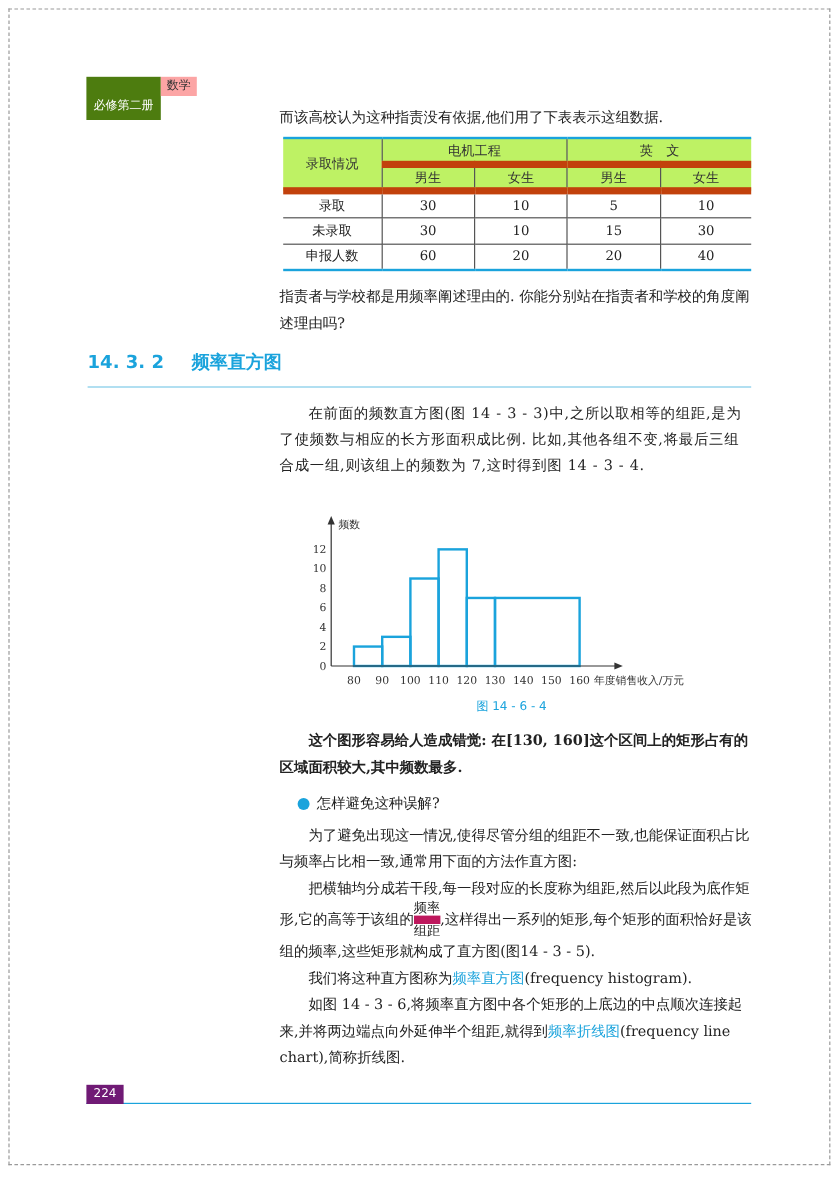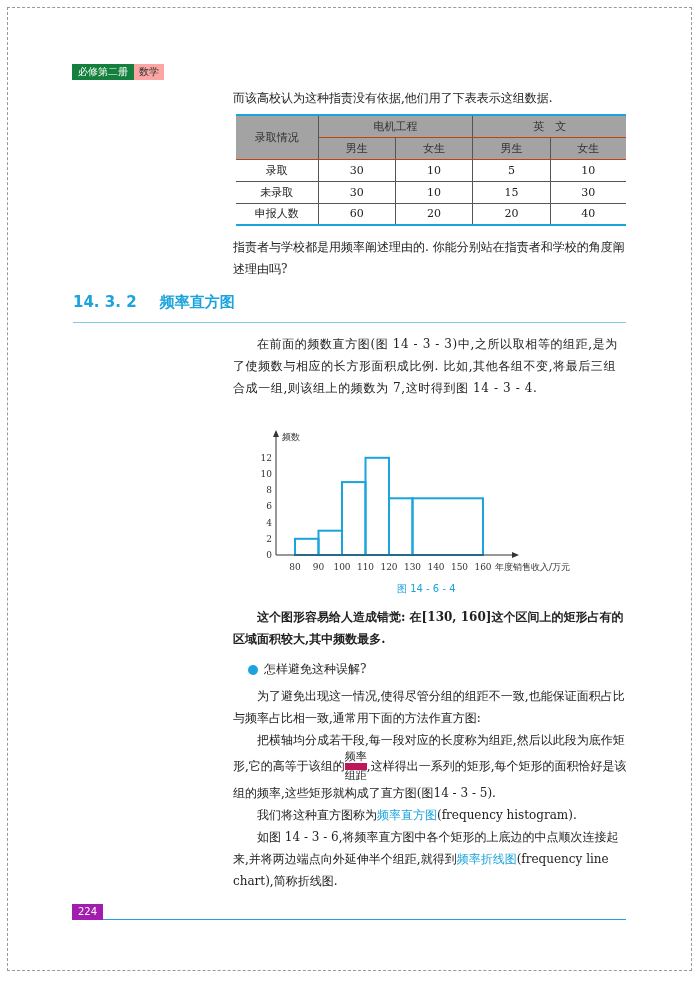--- a/index.html
+++ b/index.html
@@ -13,7 +13,7 @@
     position: absolute; left: 72px; top: 64px; height: 16px; display: flex;
     font-family: "DejaVu Sans", "Liberation Sans", sans-serif; font-size: 10px;
   }
-  .header-tag .vol { background: #15803d; color: #fff; padding: 1px 6px; line-height: 14px; }
+  .header-tag .vol { background: #4d7c0f; color: #fff; padding: 18px 6px; line-height: 14px; }
   .header-tag .subj { background: #fca5a5; color: #333; padding: 1px 5px; line-height: 14px; }
   .p { position: absolute; font-size: 12px; line-height: 22px; color: #222; }
   .intro { left: 233px; top: 87px; width: 395px; }

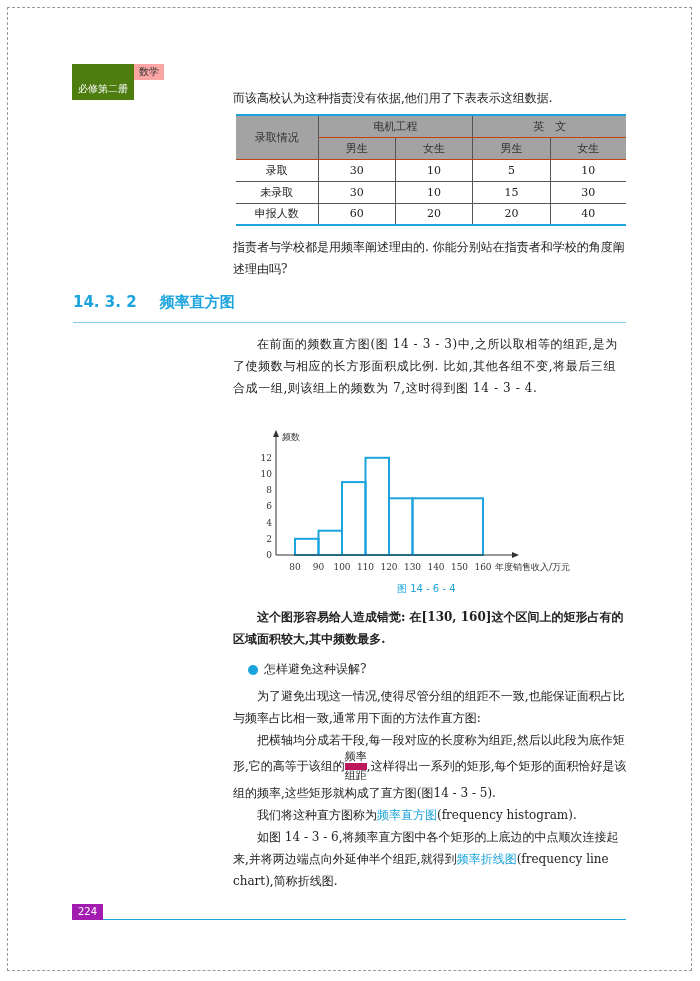--- a/index.html
+++ b/index.html
@@ -24,7 +24,7 @@
   table.adm th, table.adm td { height: 22px; border-right: 1px solid #555; }
   table.adm th:last-child, table.adm td:last-child { border-right: none; }
   table.adm thead tr:first-child th { border-top: 2px solid #1aa3dc; }
-  table.adm thead th { background: #a3a3a3; font-weight: normal; color: #333; border-bottom: 1px solid #c2410c; }
+  table.adm thead th { background: #bef264; font-weight: normal; color: #333; border-bottom: 6px solid #c2410c; }
   table.adm tbody td { border-bottom: 1px solid #555; }
   table.adm tbody tr:last-child td { border-bottom: 2px solid #1aa3dc; }
   table.adm .rowh { width: 82px; }

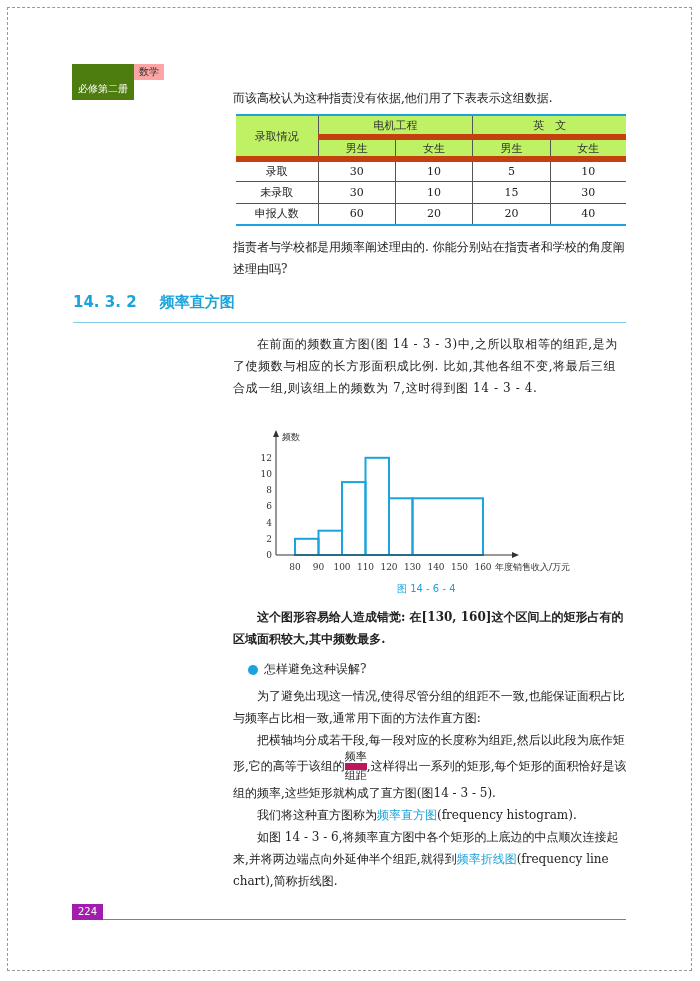--- a/index.html
+++ b/index.html
@@ -52,7 +52,7 @@
     border-bottom: 1px solid #1aa3dc;
   }
   .footer .page {
-    position: absolute; left: 0; top: 0; background: #a21caf; color: #fff;
+    position: absolute; left: 0; top: 0; background: #701a75; color: #fff;
     font-family: "DejaVu Sans", "Liberation Sans", sans-serif; font-size: 10px;
     padding: 0 6px; height: 16px; line-height: 16px;
   }

